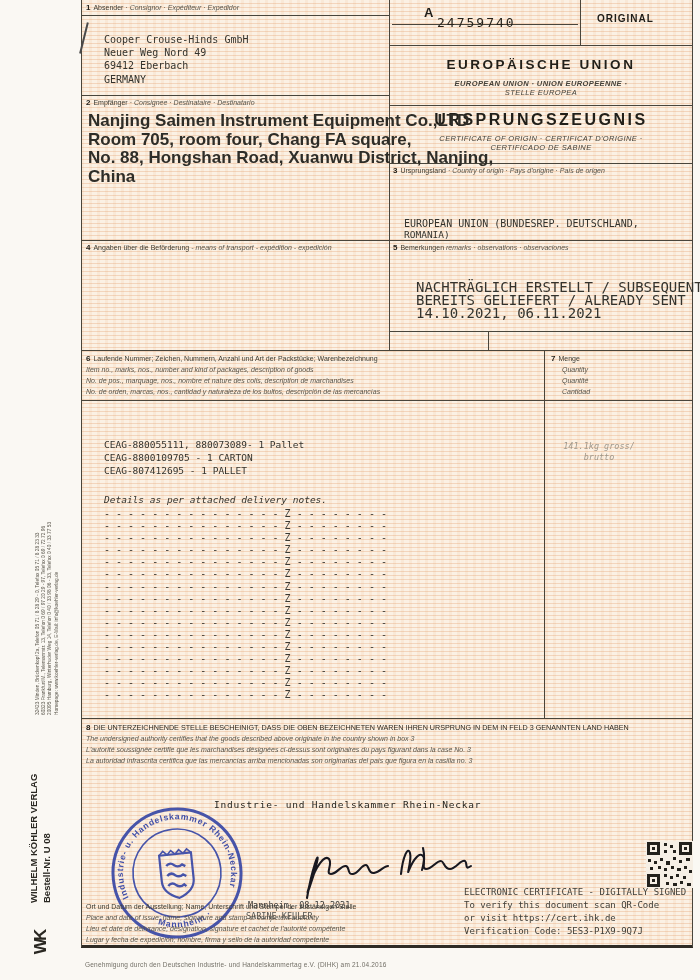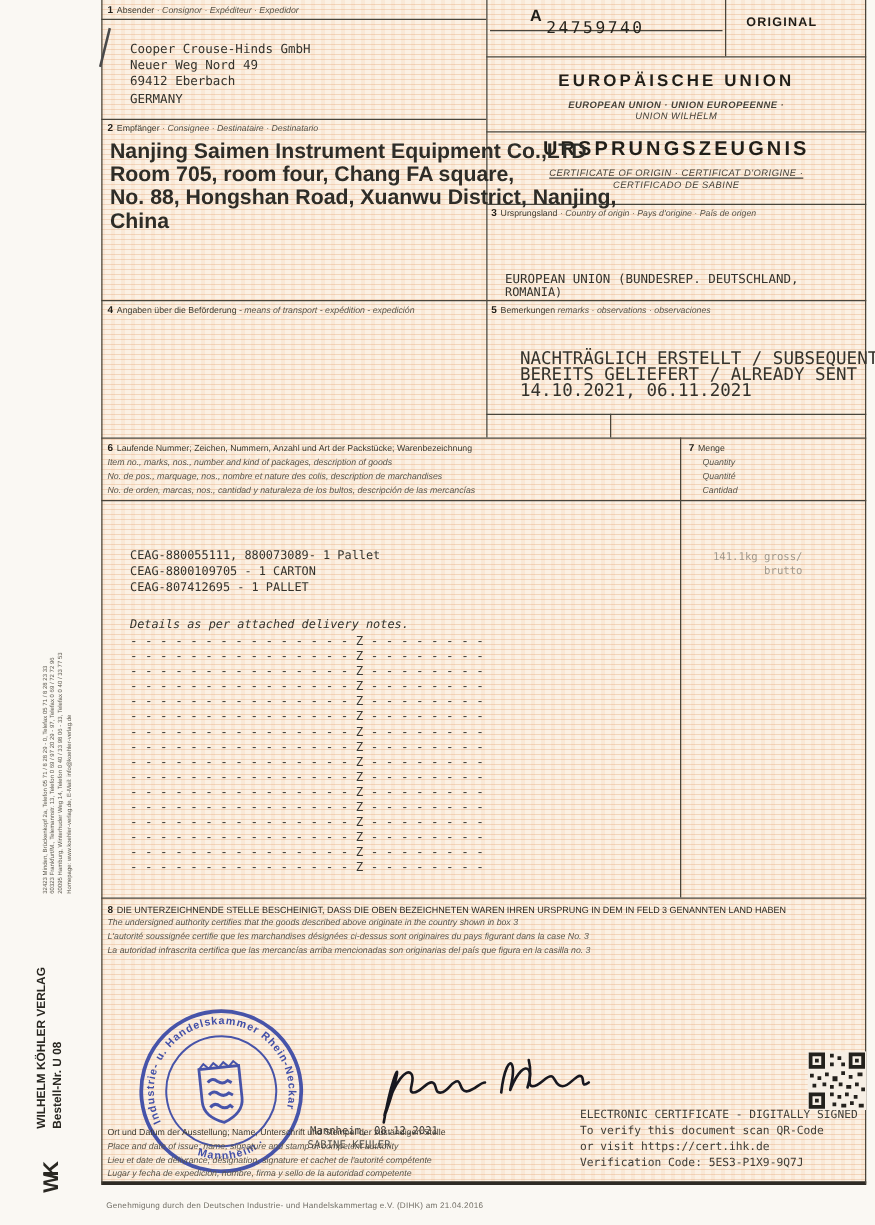--- a/index.html
+++ b/index.html
@@ -62,7 +62,7 @@
 
   <div class="abs ctr bigbold" style="top:57px;font-size:13.5px;letter-spacing:2.5px;">EUROPÄISCHE UNION</div>
   <div class="abs ctr subt" style="top:79px;font-weight:bold;">EUROPEAN UNION · UNION EUROPEENNE ·</div>
-  <div class="abs ctr subt" style="top:88px;">UNION WILHELM</div>
+  <div class="abs ctr subt" style="top:88px;">STELLE EUROPEA</div>
 
   <div class="abs ctr bigbold" style="top:111px;font-size:16px;letter-spacing:2.5px;">URSPRUNGSZEUGNIS</div>
   <div class="abs ctr subt" style="top:134px;text-decoration:underline;">CERTIFICATE OF ORIGIN · CERTIFICAT D'ORIGINE ·</div>

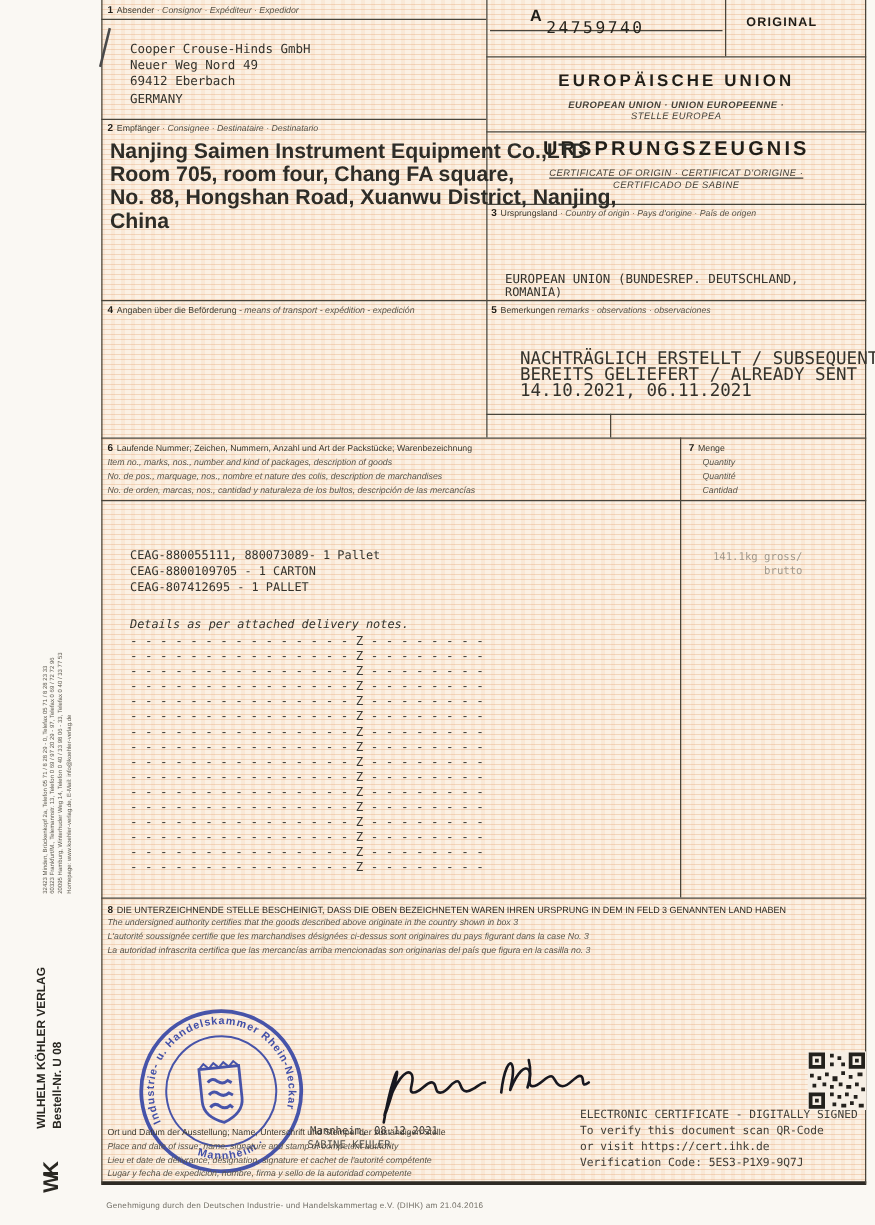--- a/index.html
+++ b/index.html
@@ -65,7 +65,7 @@
   <div class="abs ctr subt" style="top:88px;">STELLE EUROPEA</div>
 
   <div class="abs ctr bigbold" style="top:111px;font-size:16px;letter-spacing:2.5px;">URSPRUNGSZEUGNIS</div>
-  <div class="abs ctr subt" style="top:134px;text-decoration:underline;">CERTIFICATE OF ORIGIN · CERTIFICAT D'ORIGINE ·</div>
+  <div class="abs ctr subt" style="top:134px;">CERTIFICATE OF ORIGIN · CERTIFICAT D'ORIGINE ·</div>
   <div class="abs ctr subt" style="top:143px;">CERTIFICADO DE SABINE</div>
 
   <div class="abs lbl" style="left:86px;top:3px;">

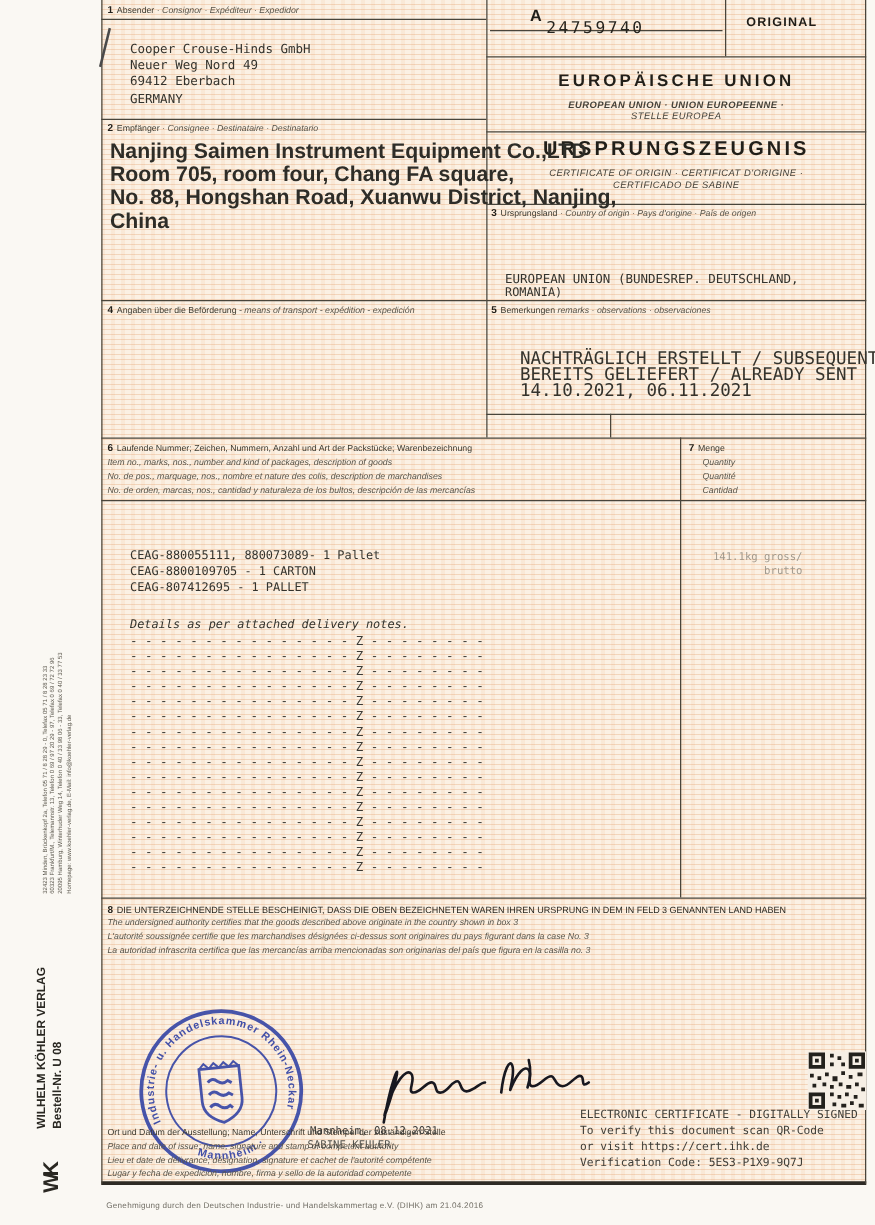--- a/index.html
+++ b/index.html
@@ -136,7 +136,7 @@
 - - - - - - - - - - - - - - - Z - - - - - - - -
 - - - - - - - - - - - - - - - Z - - - - - - - -</div>
 
-  <div class="abs mono pre" style="left:556px;top:441px;width:86px;font-size:8.5px;line-height:11px;text-align:right;color:#8b867b;opacity:.8;">141.1kg gross/
+  <div class="abs mono pre" style="left:556px;top:441px;width:86px;font-size:8.5px;line-height:11px;text-align:center;color:#8b867b;opacity:.8;font-style:italic;">141.1kg gross/
 brutto</div>
 
   <div class="abs lbl lbl4" style="left:86px;top:722px;">

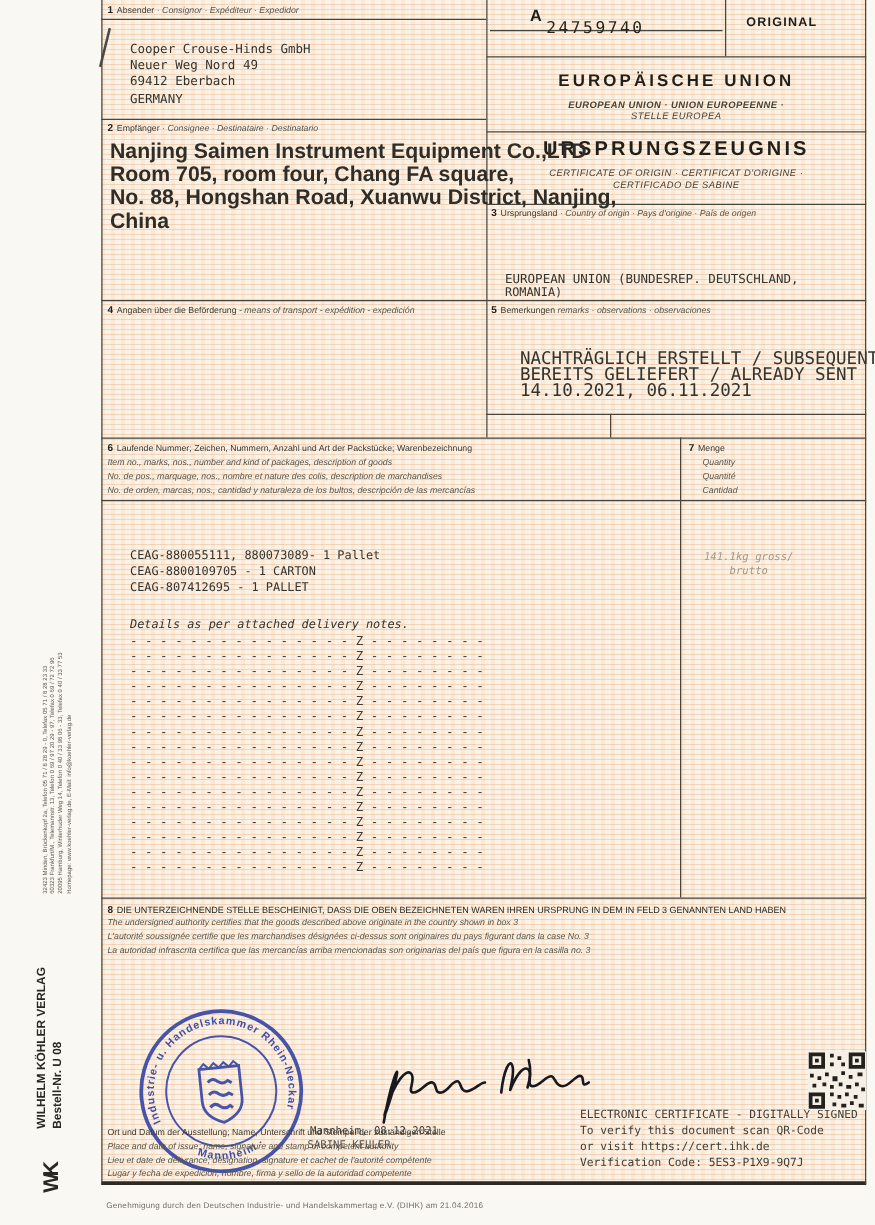--- a/index.html
+++ b/index.html
@@ -146,6 +146,7 @@
     <div><i>La autoridad infrascrita certifica que las mercancías arriba mencionadas son originarias del país que figura en la casilla no. 3</i></div>
   </div>
 
+  <div class="abs mono" style="left:214px;top:799px;font-size:9.5px;letter-spacing:.8px;color:#26251f;">Industrie- und Handelskammer Rhein-Neckar</div>
 
   <svg class="abs" style="left:106px;top:802px;transform:rotate(-6deg);" width="142" height="142" viewBox="-71 -71 142 142">
     <g stroke="#2e3fa3" fill="none" opacity="0.88">

